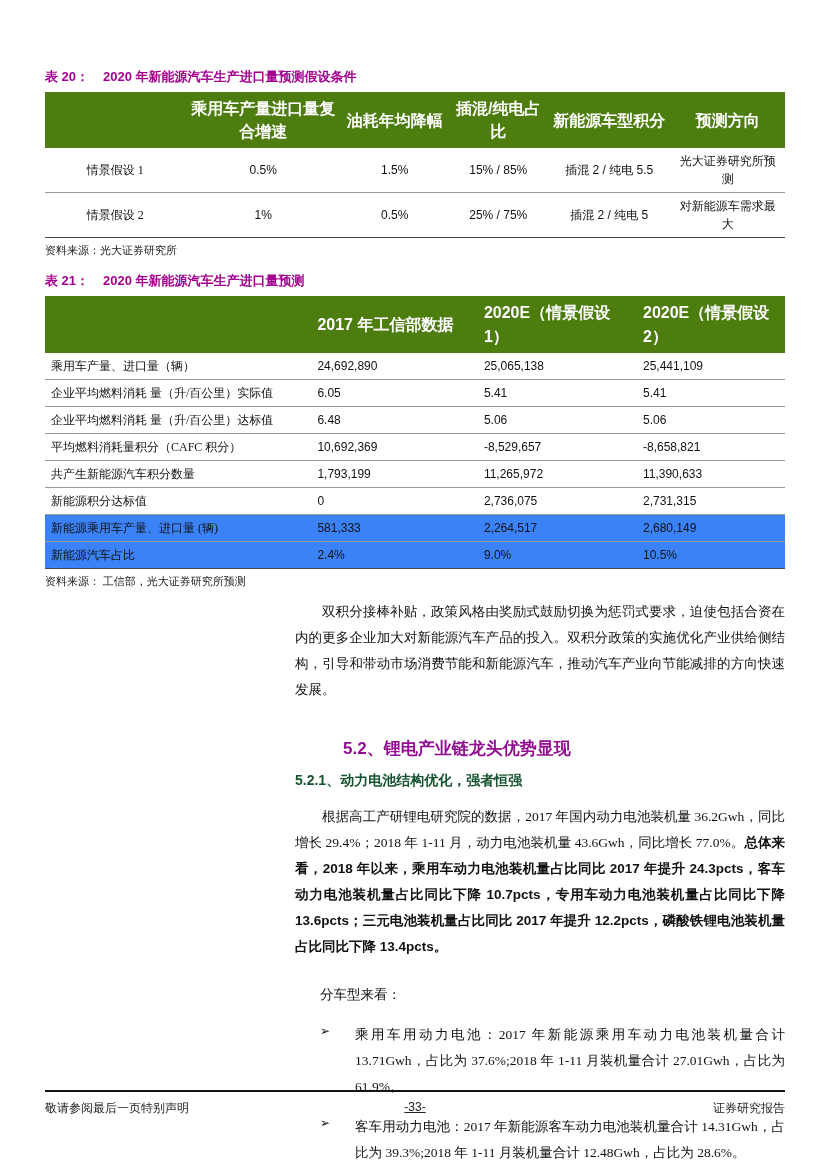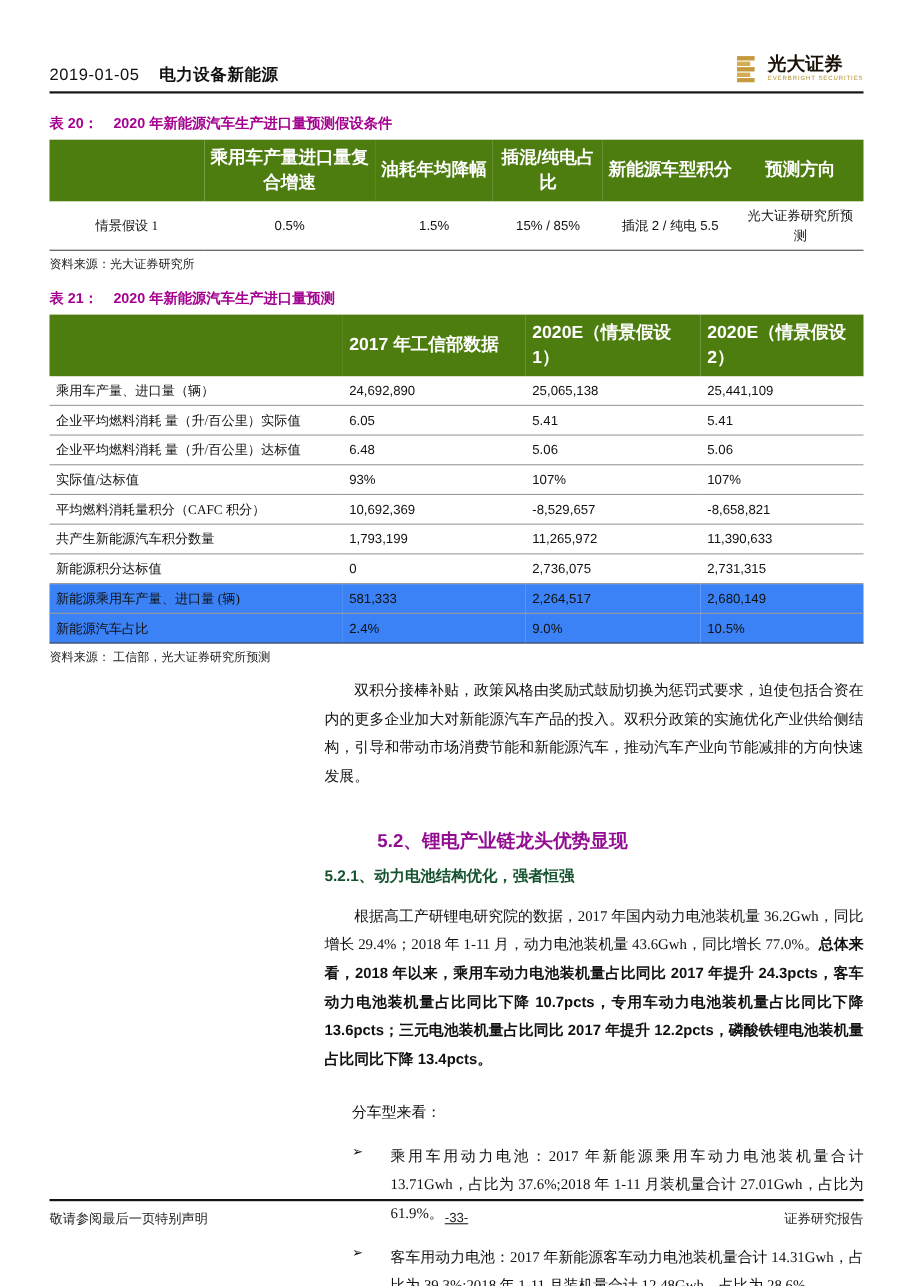--- a/index.html
+++ b/index.html
@@ -77,25 +77,6 @@
 
 <div class="page">
 
-  <div class="rpt-header">
-    <div class="left">
-      <span class="date">2019-01-05</span>
-      <span class="category">电力设备新能源</span>
-    </div>
-    <div class="brand">
-      <svg class="brand-icon" viewBox="0 0 22 24">
-        <rect x="0" y="0" width="16" height="4" fill="#c49a3c"></rect>
-        <rect x="0" y="5" width="12" height="4" fill="#d4ad52"></rect>
-        <rect x="0" y="10" width="16" height="4" fill="#c49a3c"></rect>
-        <rect x="0" y="15" width="12" height="4" fill="#d4ad52"></rect>
-        <rect x="0" y="20" width="16" height="4" fill="#c49a3c"></rect>
-      </svg>
-      <div class="brand-text">
-        <span class="brand-cn">光大证券</span>
-        <span class="brand-en">EVERBRIGHT SECURITIES</span>
-      </div>
-    </div>
-  </div>
 
   <div class="tbl-block">
     <div class="tbl-title">

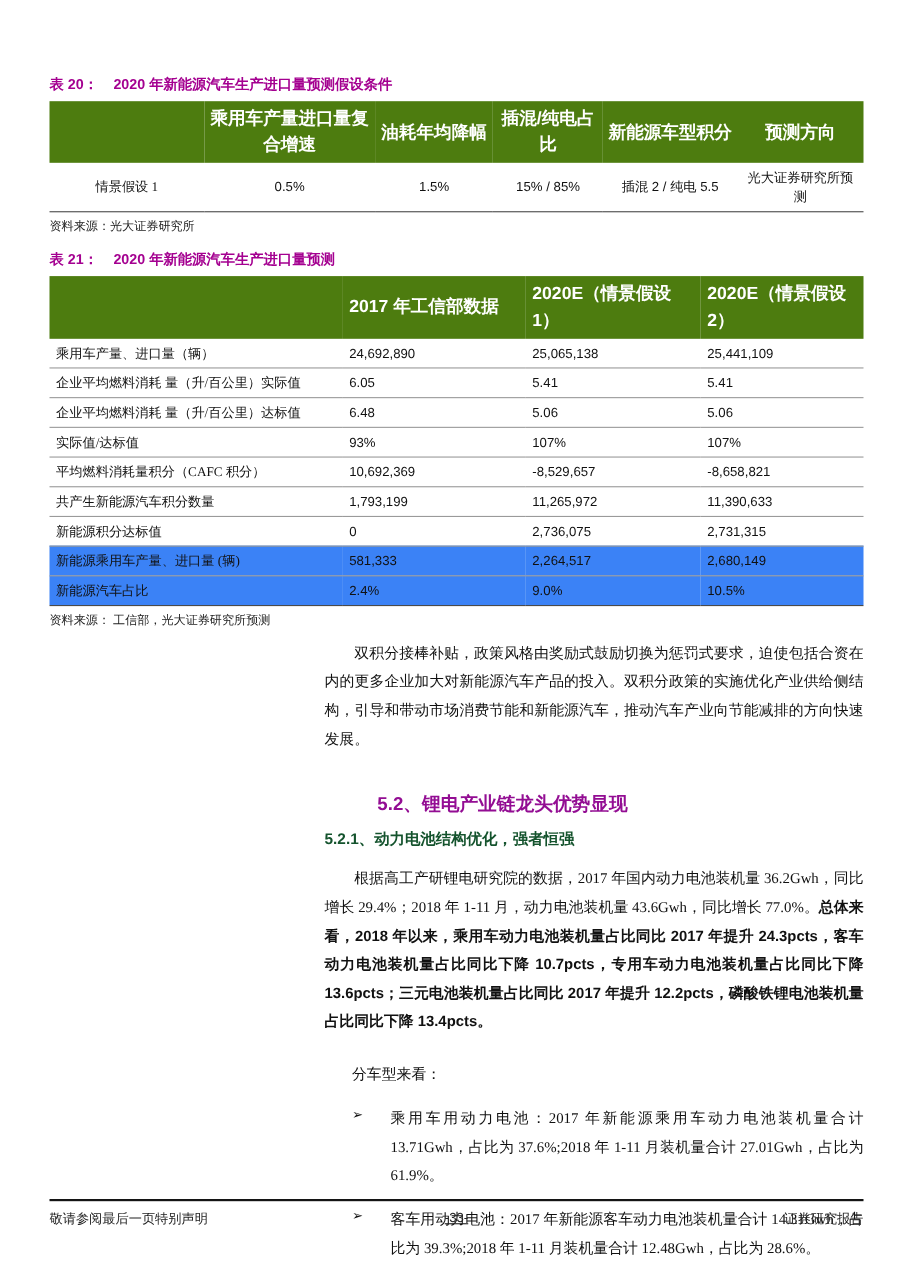--- a/index.html
+++ b/index.html
@@ -110,6 +110,14 @@
             <td>插混 2 / 纯电 5.5</td>
             <td>光大证券研究所预测</td>
           </tr>
+          <tr>
+            <td>情景假设 2</td>
+            <td>1%</td>
+            <td>0.5%</td>
+            <td>25% / 75%</td>
+            <td>插混 2 / 纯电 5</td>
+            <td>对新能源车需求最大</td>
+          </tr>
         </tbody>
       </table>
     <div class="source">资料来源：光大证券研究所</div>

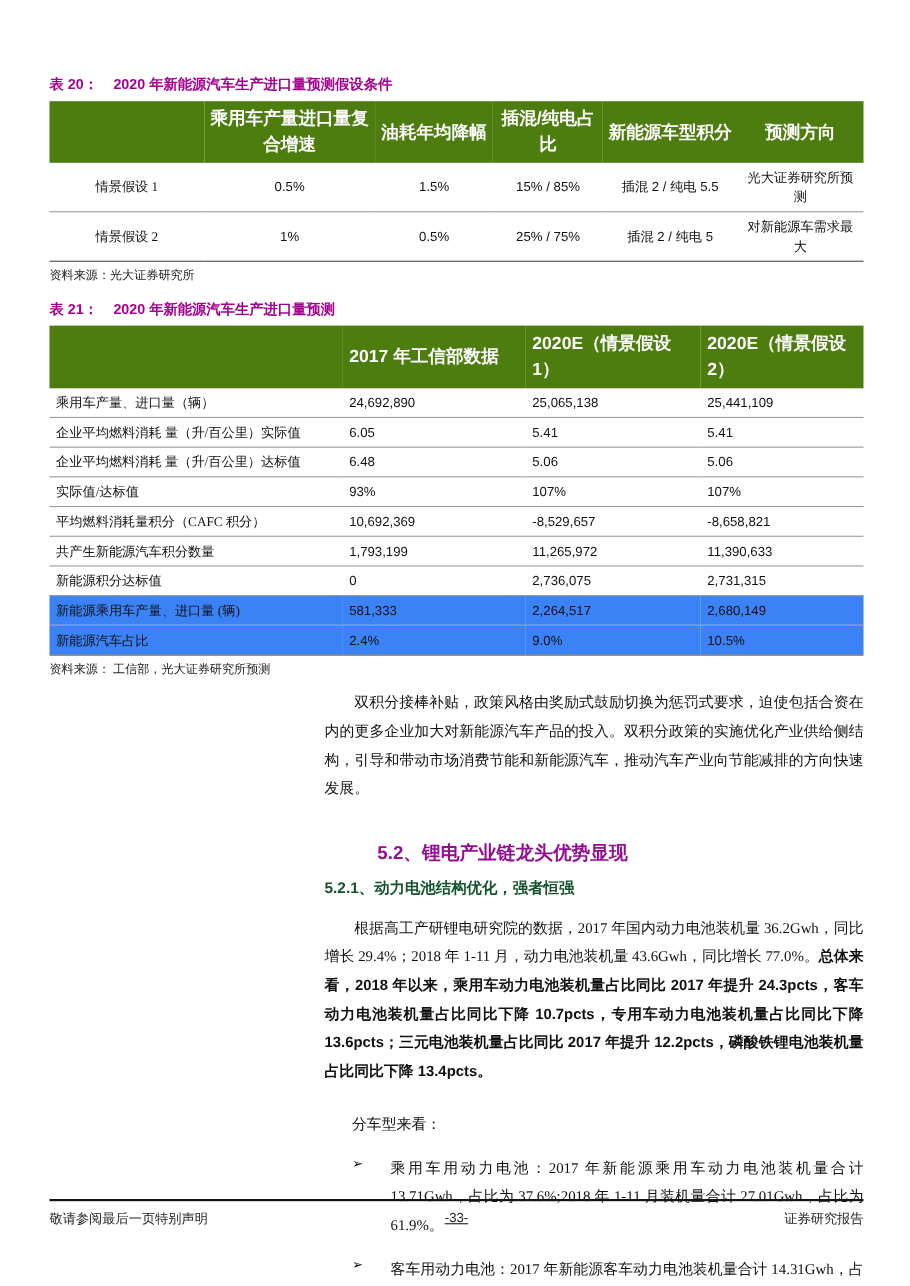--- a/index.html
+++ b/index.html
@@ -162,12 +162,6 @@
             <td>5.06</td>
           </tr>
           <tr>
-            <td>实际值/达标值</td>
-            <td>93%</td>
-            <td>107%</td>
-            <td>107%</td>
-          </tr>
-          <tr>
             <td>平均燃料消耗量积分（CAFC 积分）</td>
             <td>10,692,369</td>
             <td>-8,529,657</td>

